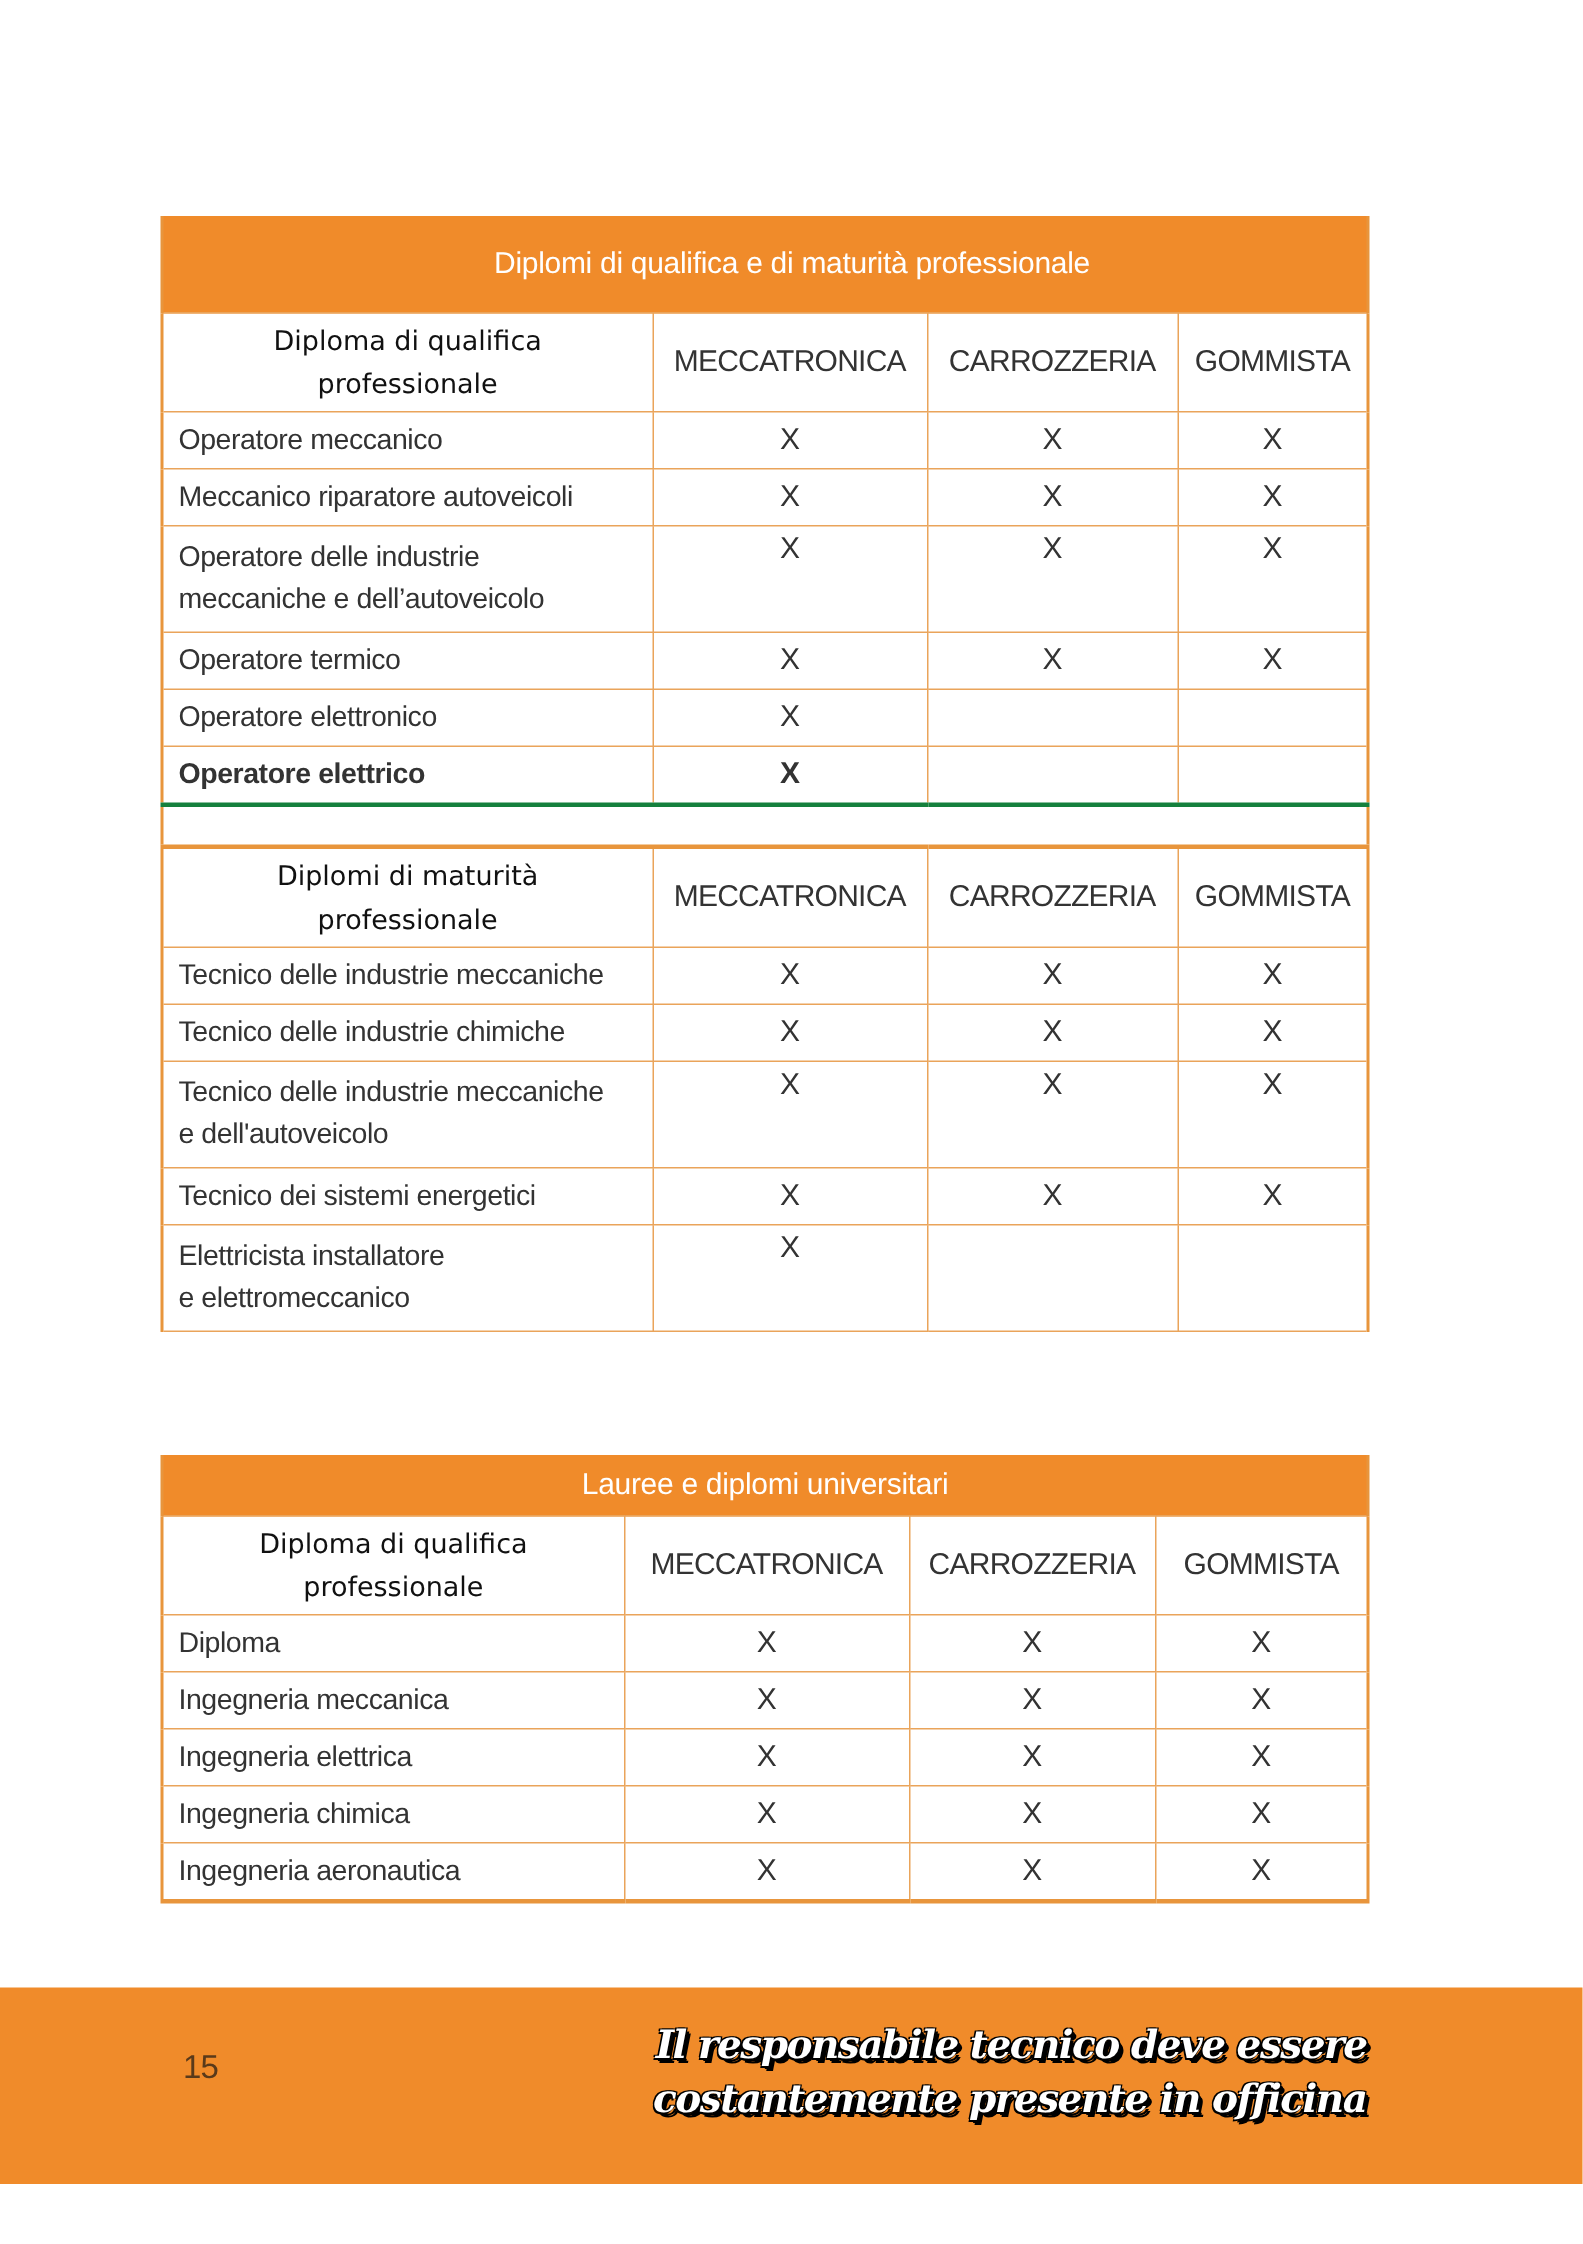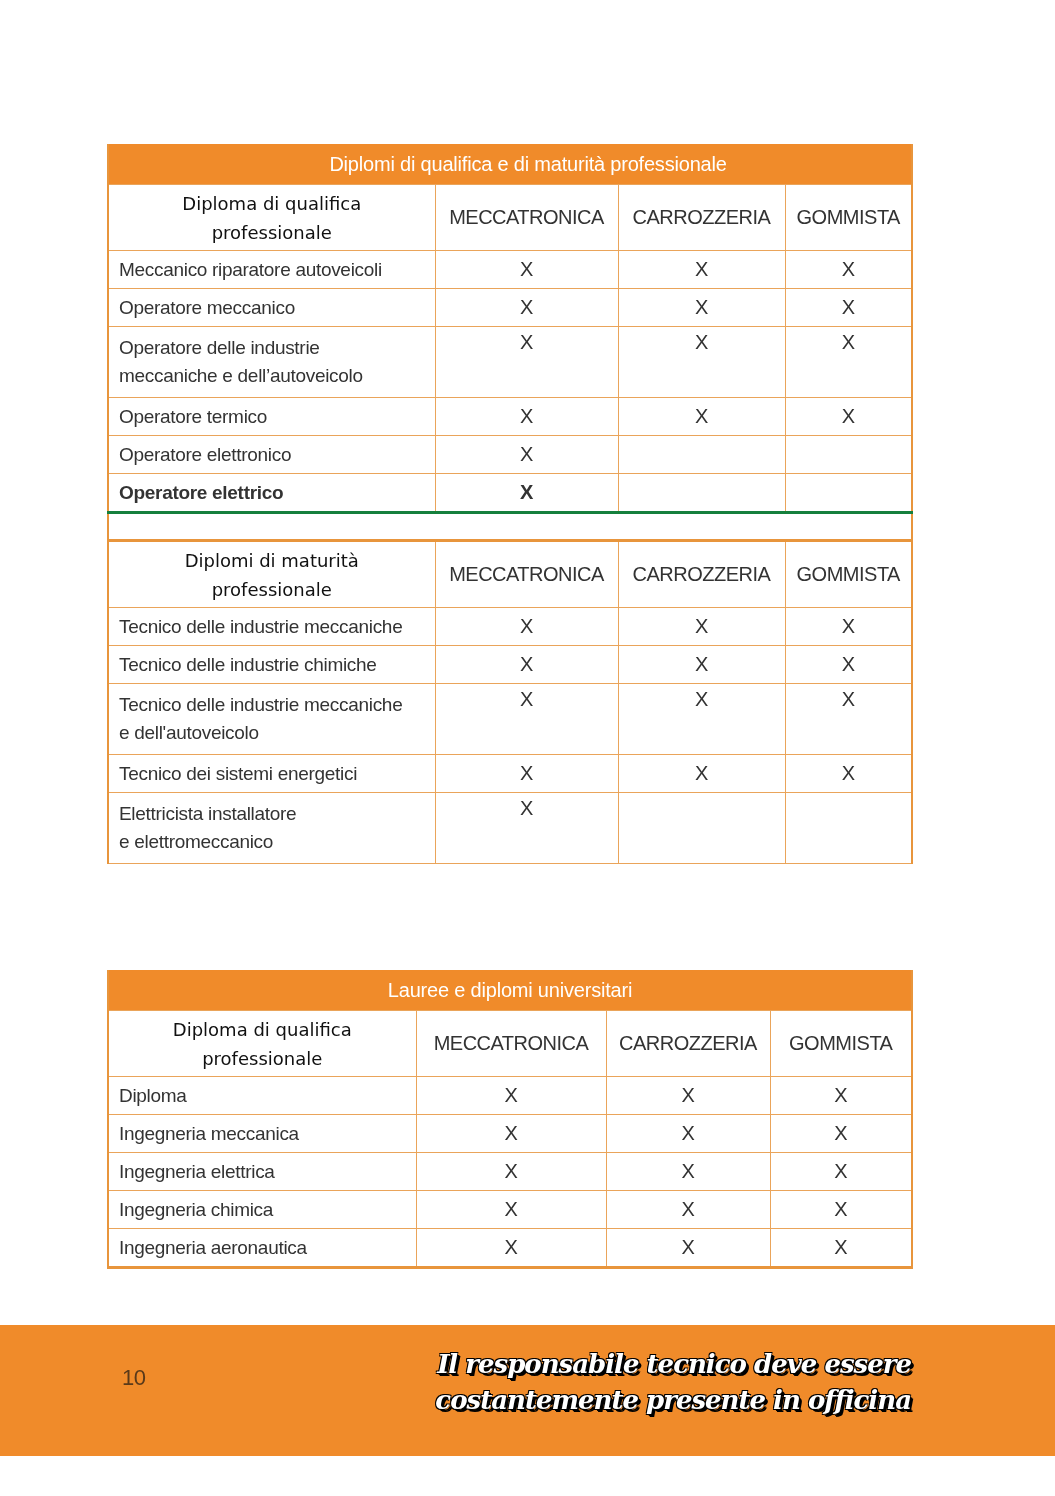--- a/index.html
+++ b/index.html
@@ -37,7 +37,7 @@
     .tbl tr.last td { border-bottom:3px solid #e8953c; }
 
     #t1 { top:144px; }
-    #t1 .title-row td { height:40px;padding-left:36px; }
+    #t1 .title-row td { height:64px;padding-left:36px; }
     #t2 { top:970px; }
     #t2 .title-row td { height:40px; }
 

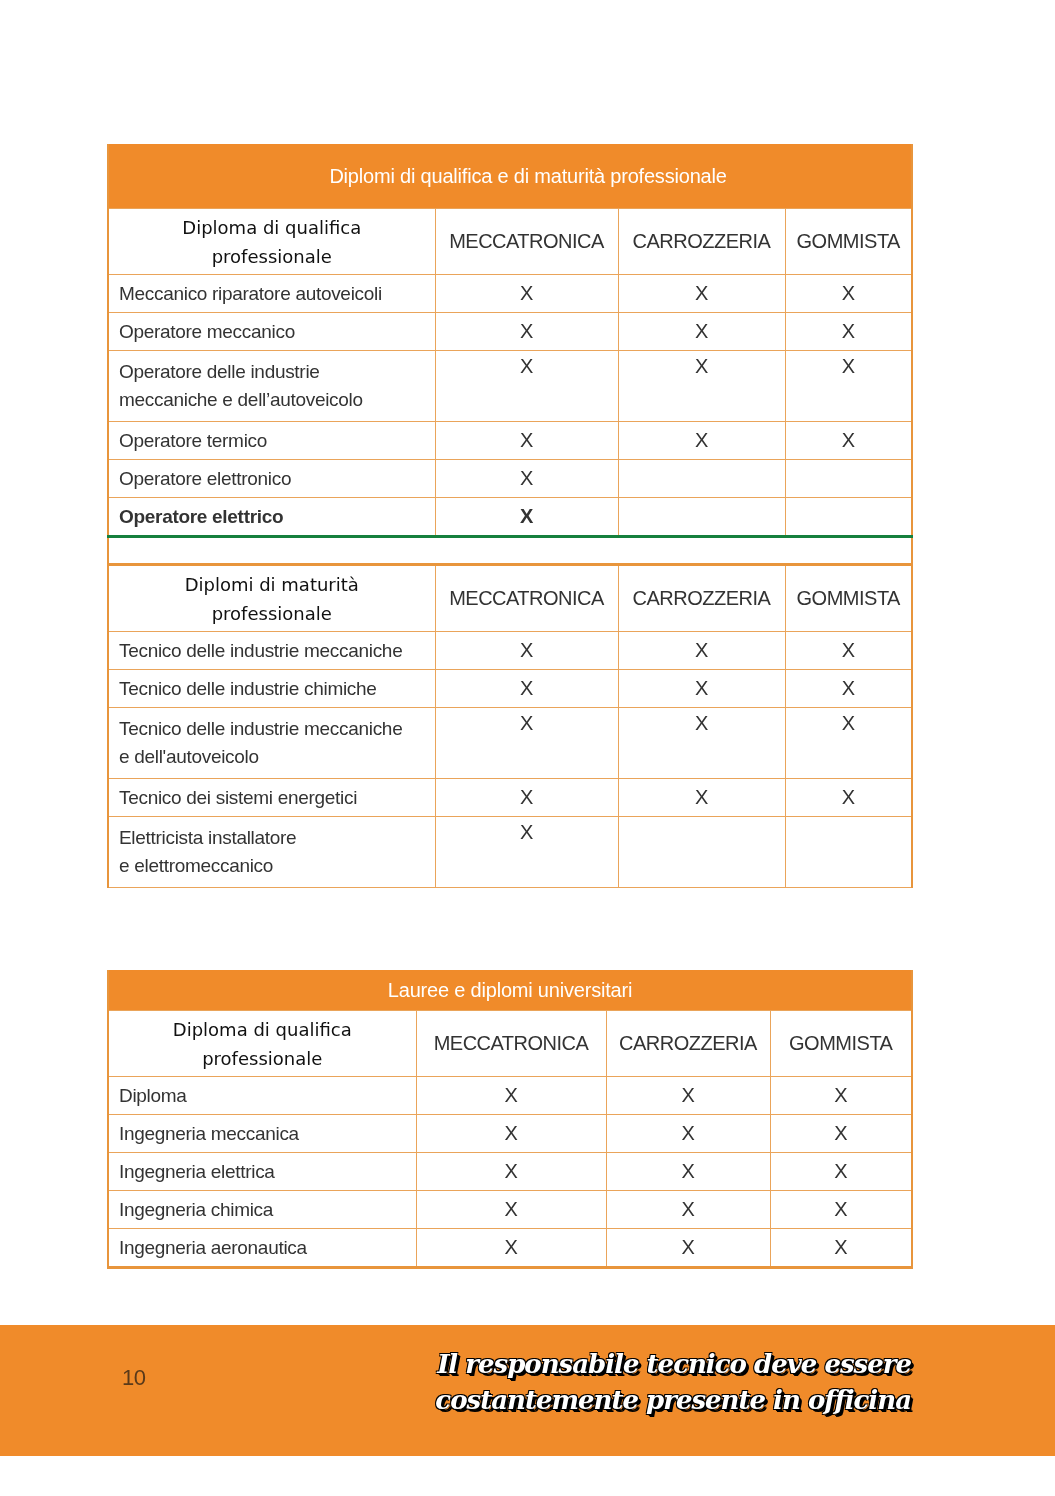--- a/index.html
+++ b/index.html
@@ -79,13 +79,13 @@
   </tr>
 
   <tr class="r1">
+    <td class="label">Operatore meccanico</td>
+    <td class="mark">X</td>
+    <td class="mark">X</td>
+    <td class="mark">X</td>
+  </tr>
+  <tr class="r1">
     <td class="label">Meccanico riparatore autoveicoli</td>
-    <td class="mark">X</td>
-    <td class="mark">X</td>
-    <td class="mark">X</td>
-  </tr>
-  <tr class="r1">
-    <td class="label">Operatore meccanico</td>
     <td class="mark">X</td>
     <td class="mark">X</td>
     <td class="mark">X</td>

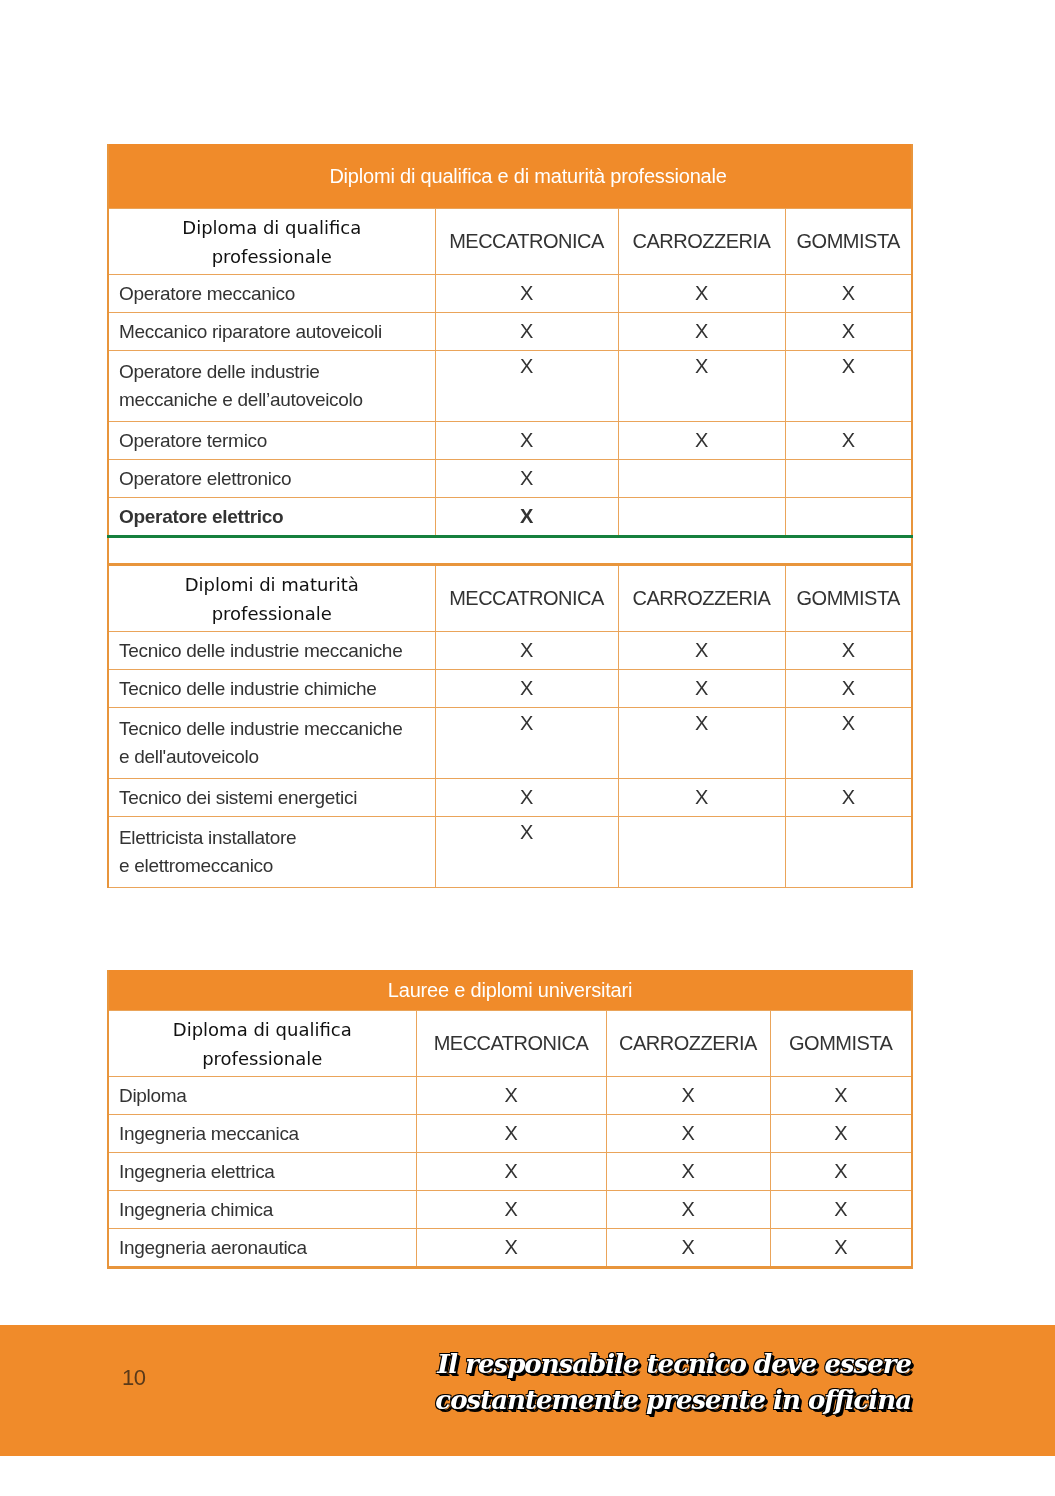--- a/index.html
+++ b/index.html
@@ -225,7 +225,7 @@
   </table>
 
 <div class="footer"></div>
-<div class="page-num">10</div>
+<div class="page-num">15</div>
 <div class="slogan">
   <span>Il responsabile tecnico deve essere</span><br>
   <span>costantemente presente in officina</span>

